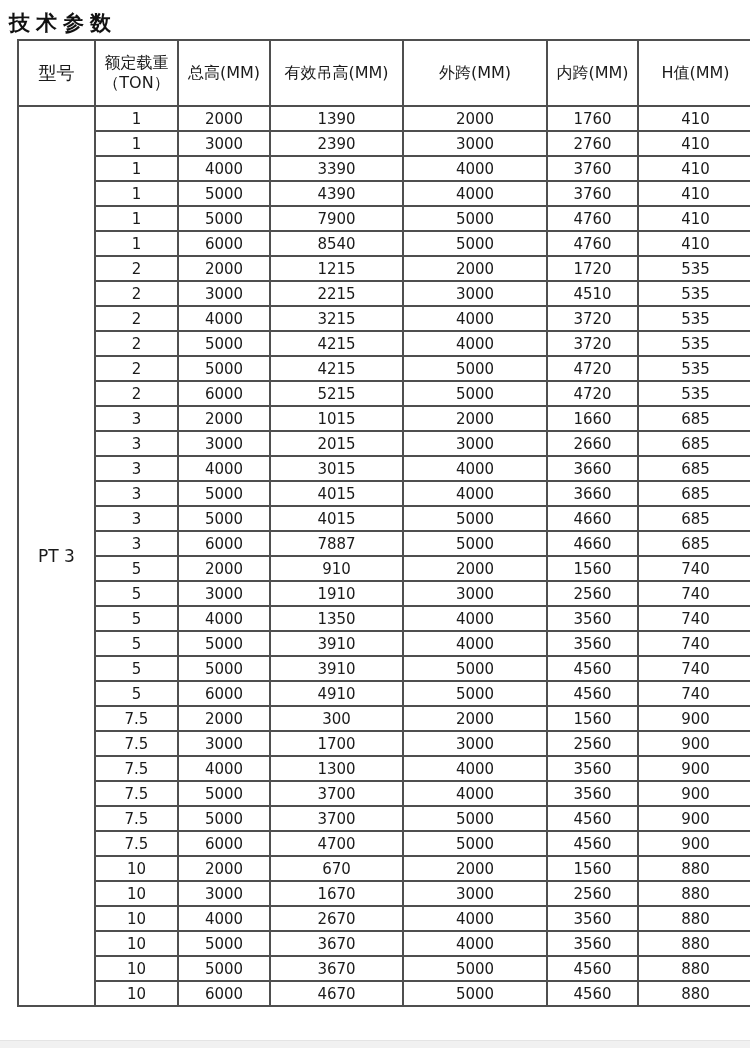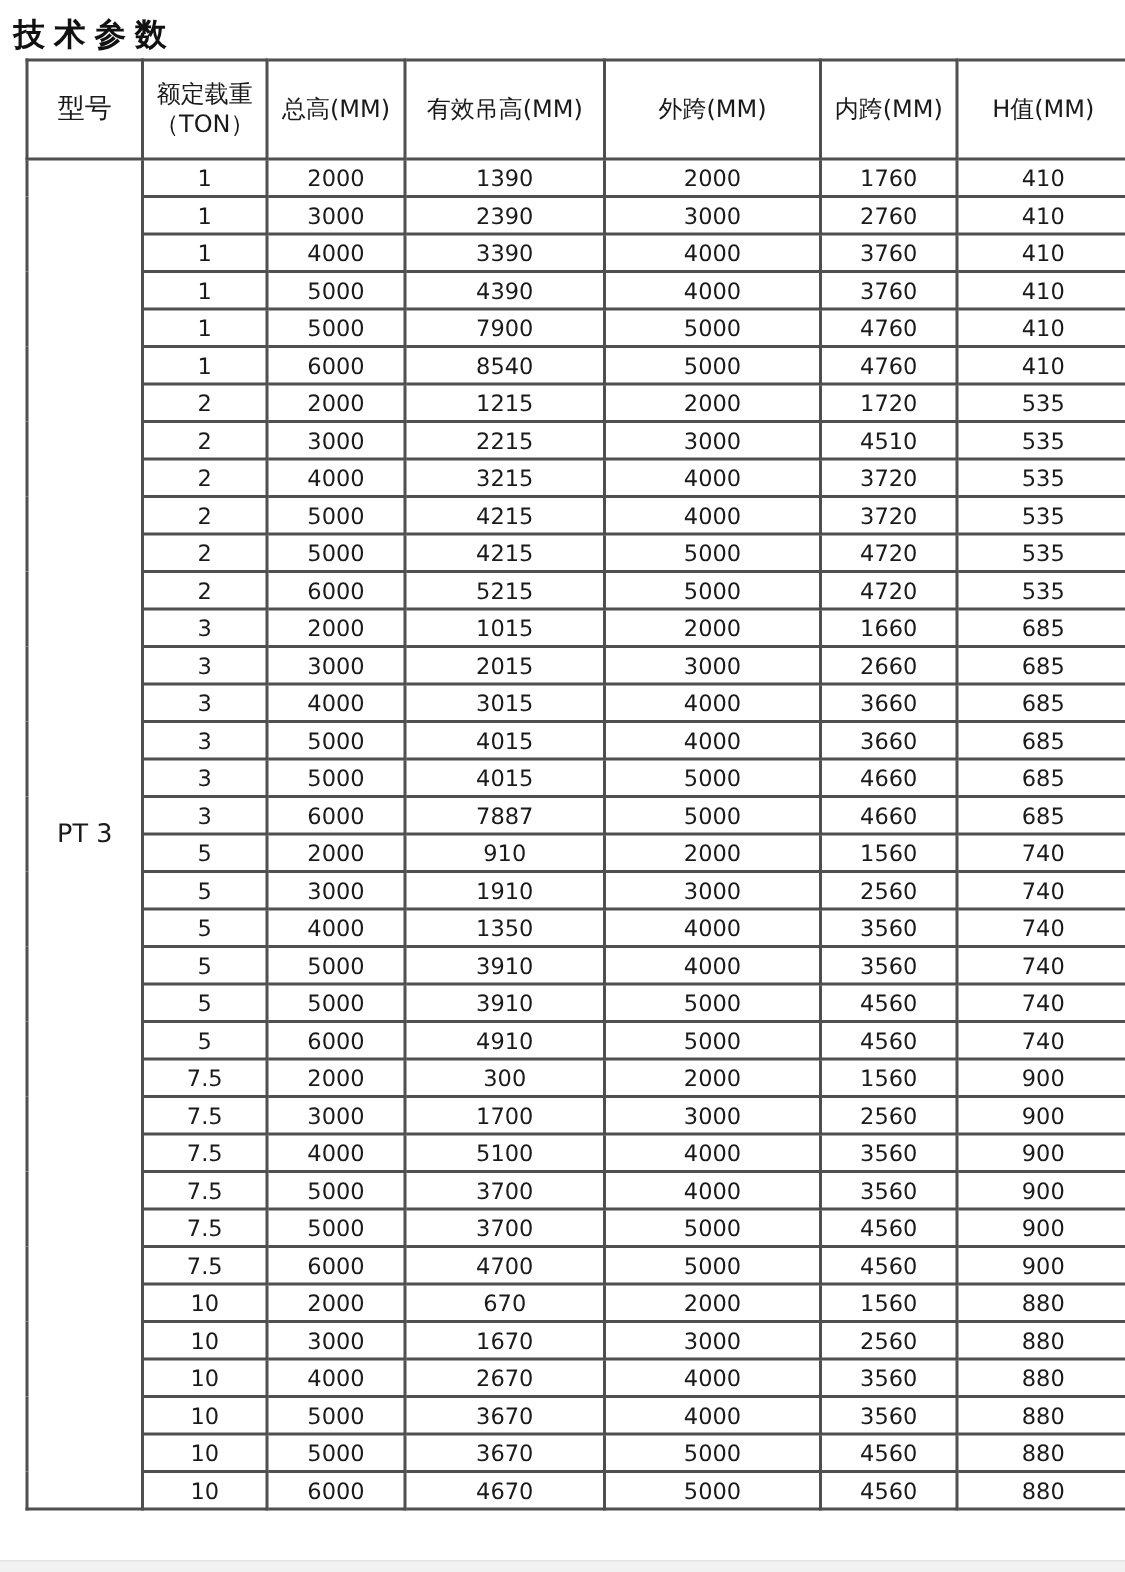--- a/index.html
+++ b/index.html
@@ -311,7 +311,7 @@
         <tr>
           <td>7.5</td>
           <td>4000</td>
-          <td>5100</td>
+          <td>1300</td>
           <td>4000</td>
           <td>3560</td>
           <td>900</td>

